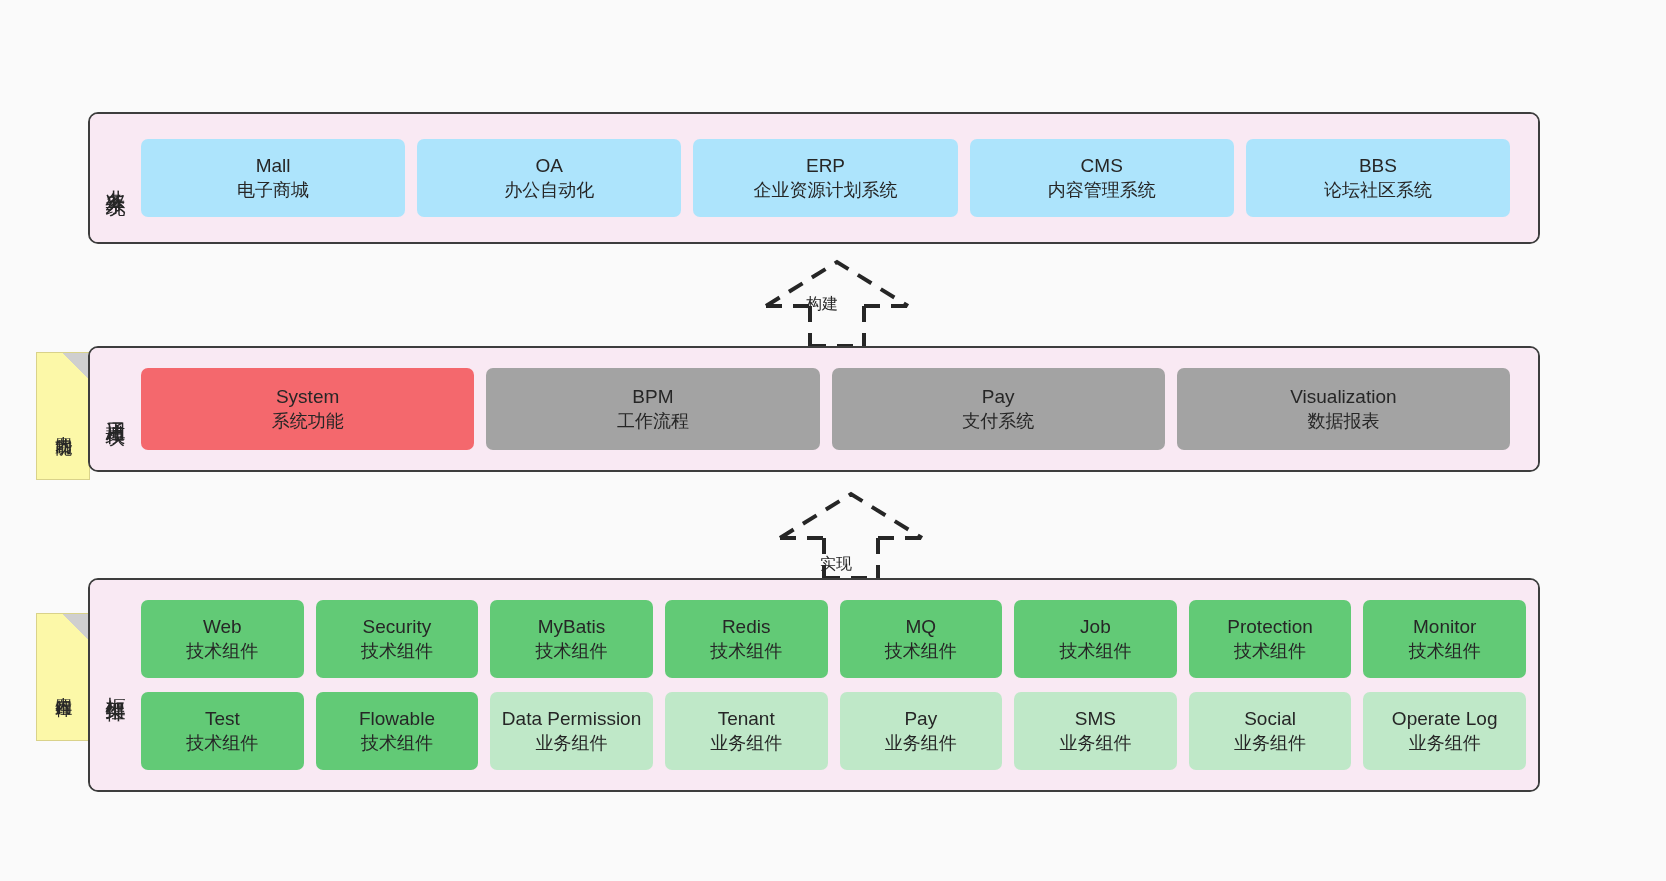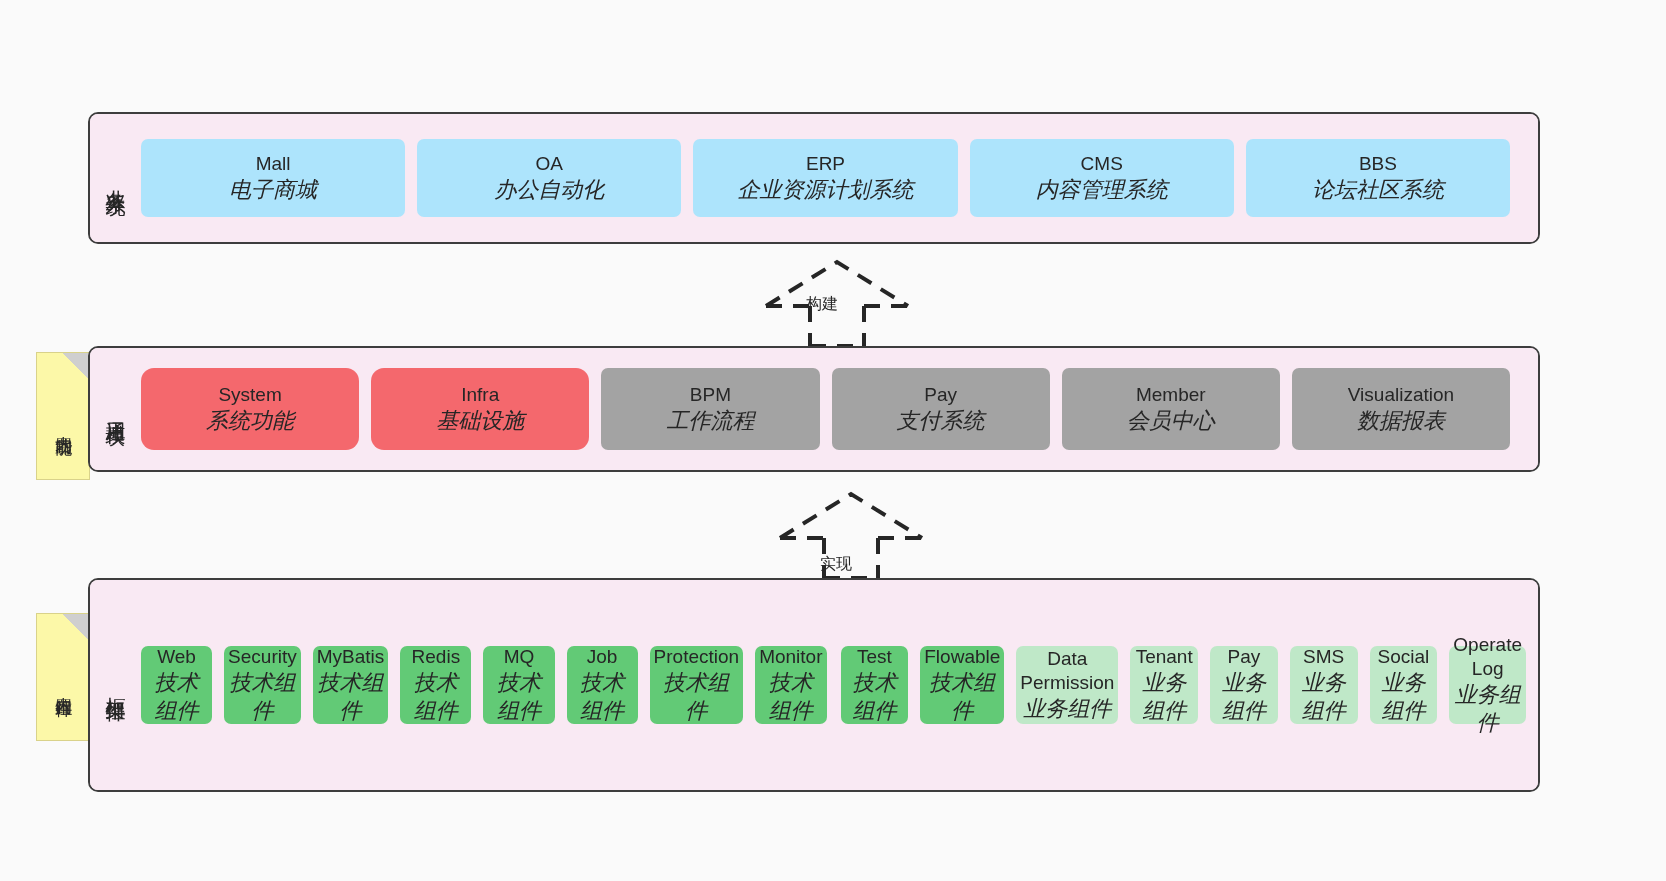--- a/index.html
+++ b/index.html
@@ -86,7 +86,7 @@
     padding: 6px 4px;
   }
   .cell .en { font-size: 19px; }
-  .cell .cn { font-size: 22px; font-style: italic; }
+  .cell .cn { font-size: 18px; }
 
   
   .l1 .cell { background: #ade4fc; height: 78px; }

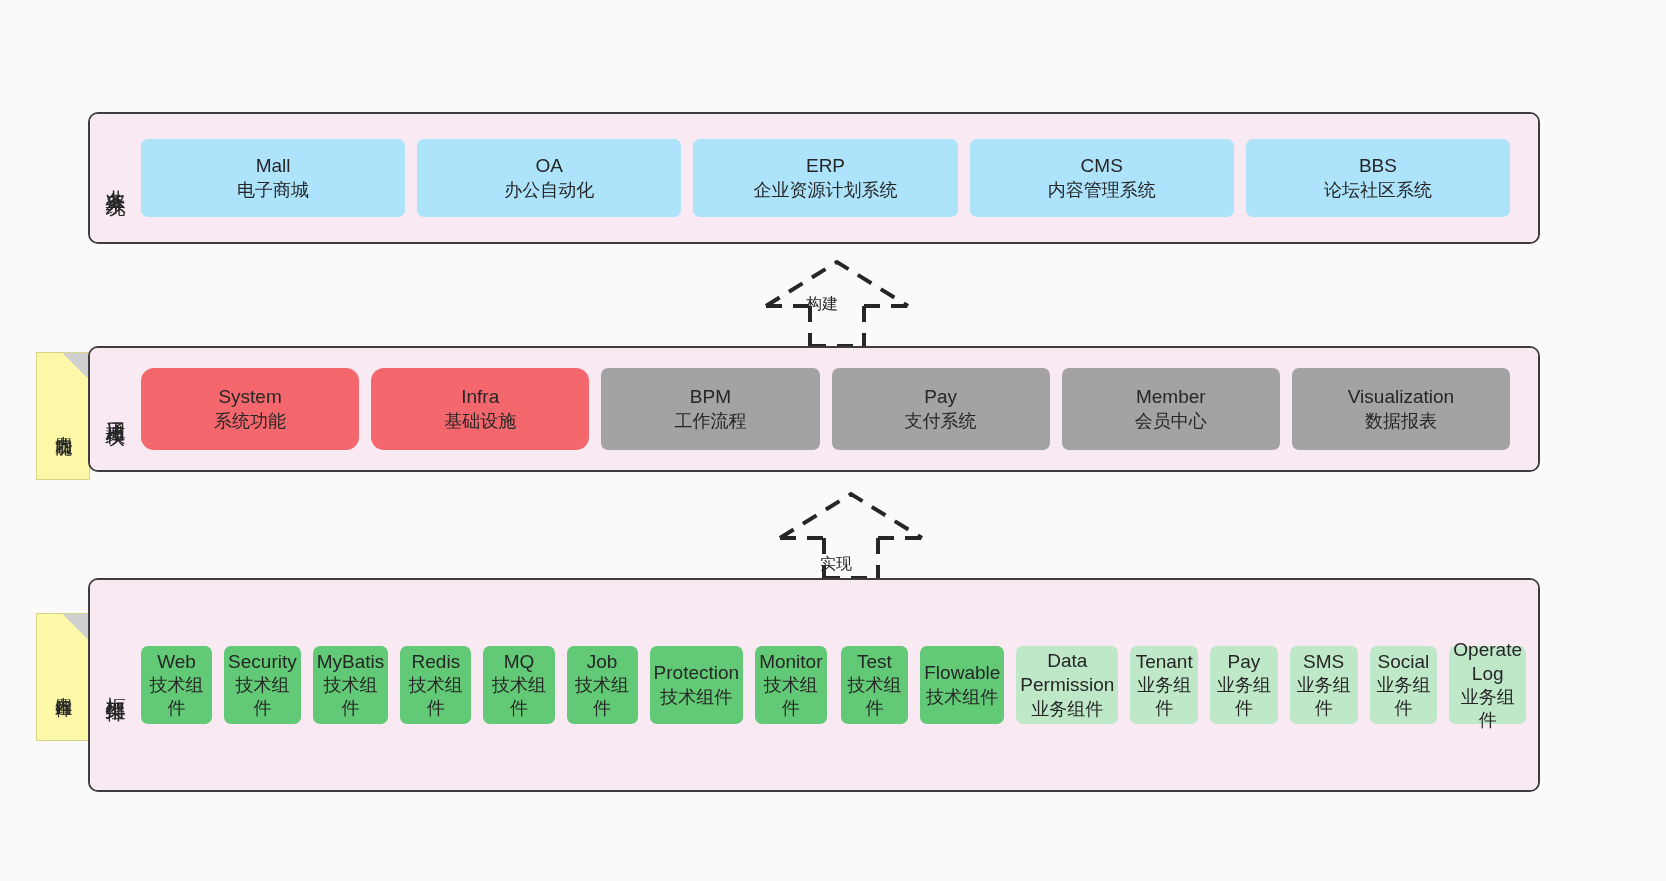--- a/index.html
+++ b/index.html
@@ -93,7 +93,7 @@
 
   
   .l2 .cell { height: 82px; }
-  .l2 .cell.strong { background: #f4686d; border-radius: 13px; }
+  .l2 .cell.strong { background: #f4686d; }
   .l2 .cell.soft   { background: #a3a3a3; }
 
   

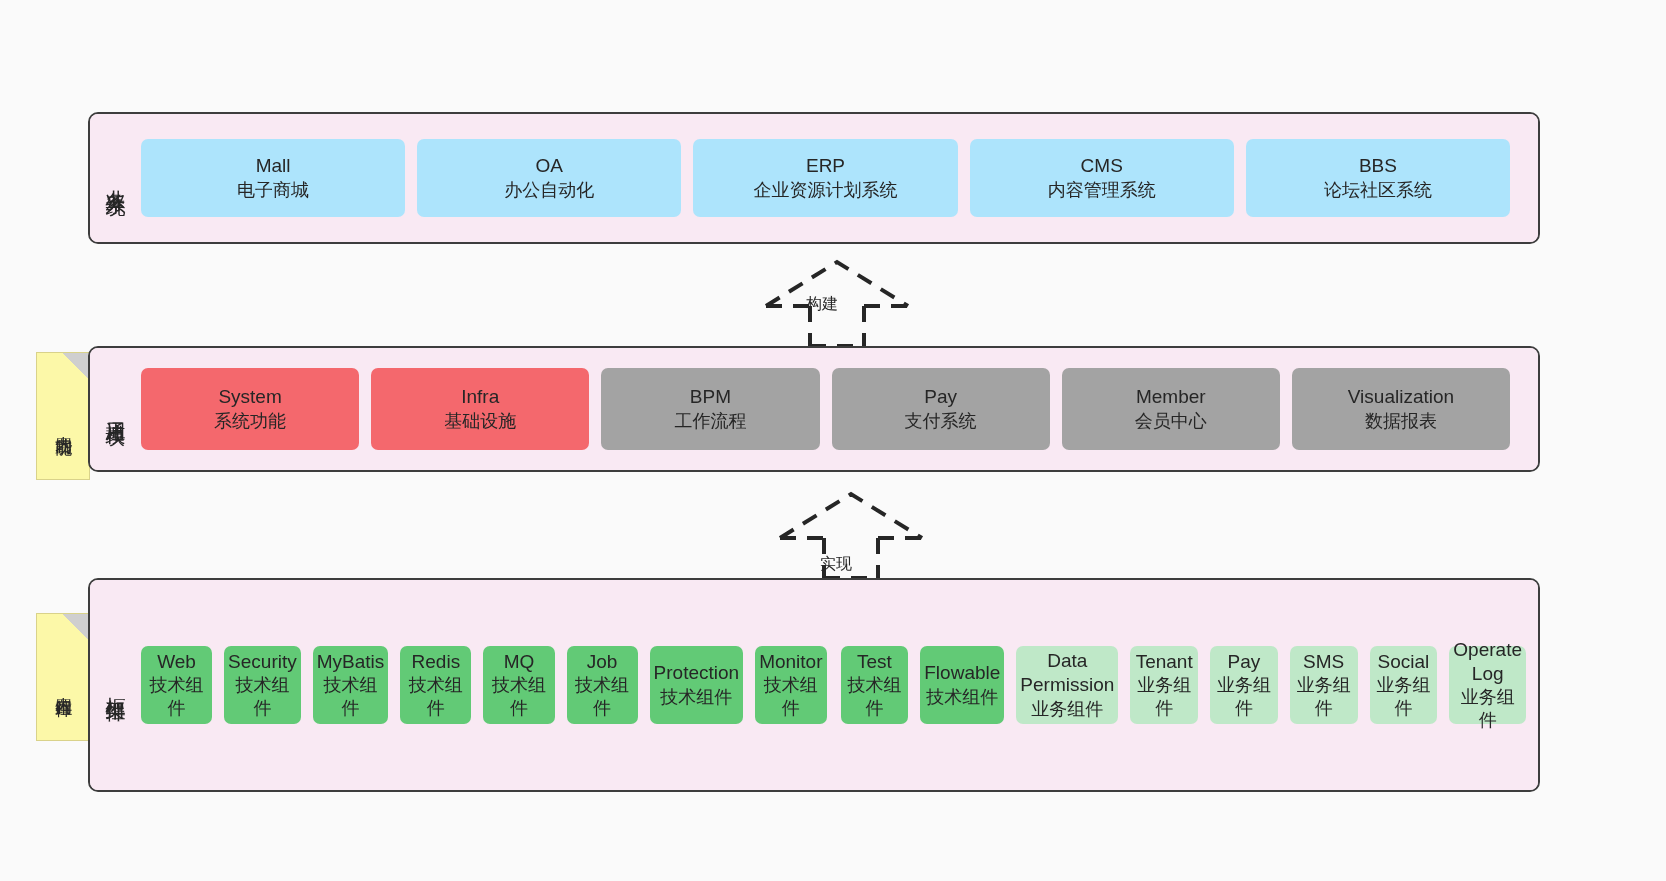--- a/index.html
+++ b/index.html
@@ -195,10 +195,6 @@
           <span class="en">System</span>
           <span class="cn">系统功能</span>
         </div>
-        <div class="cell strong">
-          <span class="en">Infra</span>
-          <span class="cn">基础设施</span>
-        </div>
         <div class="cell soft">
           <span class="en">BPM</span>
           <span class="cn">工作流程</span>

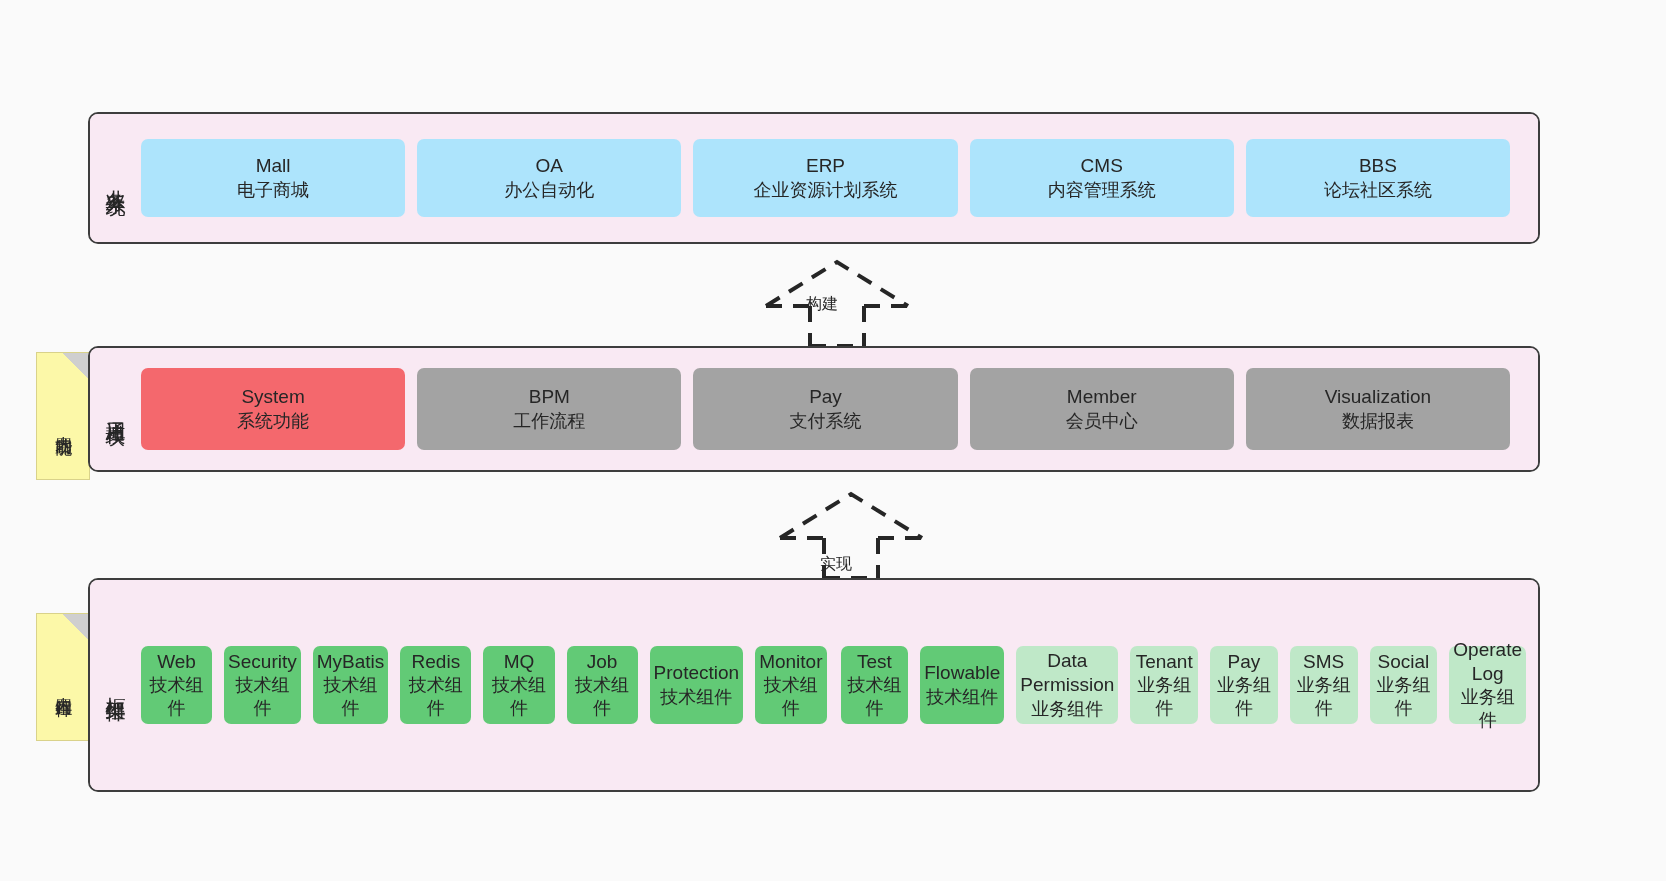--- a/index.html
+++ b/index.html
@@ -204,10 +204,6 @@
           <span class="cn">支付系统</span>
         </div>
         <div class="cell soft">
-          <span class="en">Member</span>
-          <span class="cn">会员中心</span>
-        </div>
-        <div class="cell soft">
           <span class="en">Visualization</span>
           <span class="cn">数据报表</span>
         </div>

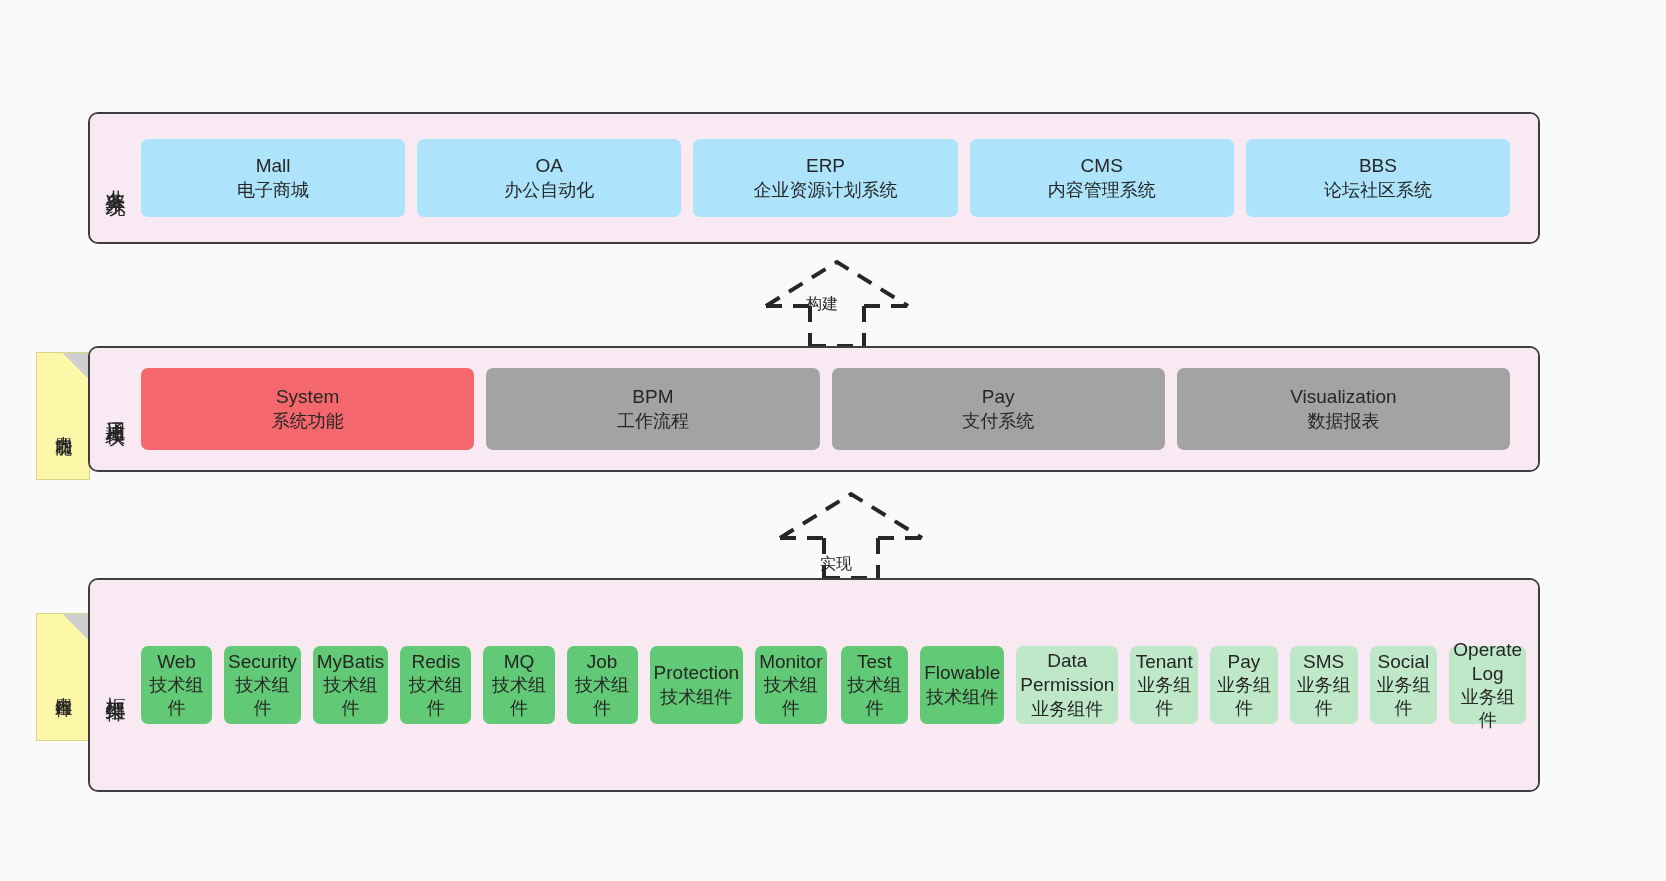--- a/index.html
+++ b/index.html
@@ -61,7 +61,7 @@
     gap: 12px;
   }
   .cells.two-row {
-    flex-direction: row;
+    flex-direction: column;
     justify-content: center;
     gap: 14px;
     padding: 14px 12px 14px 4px;

